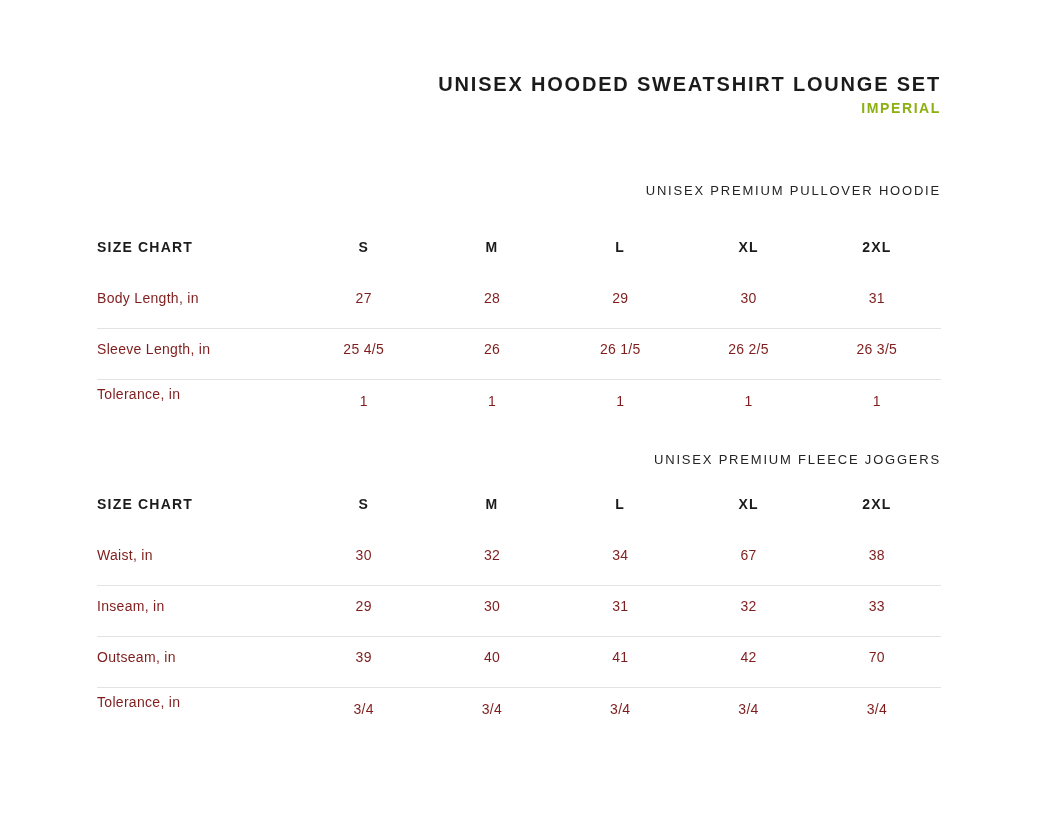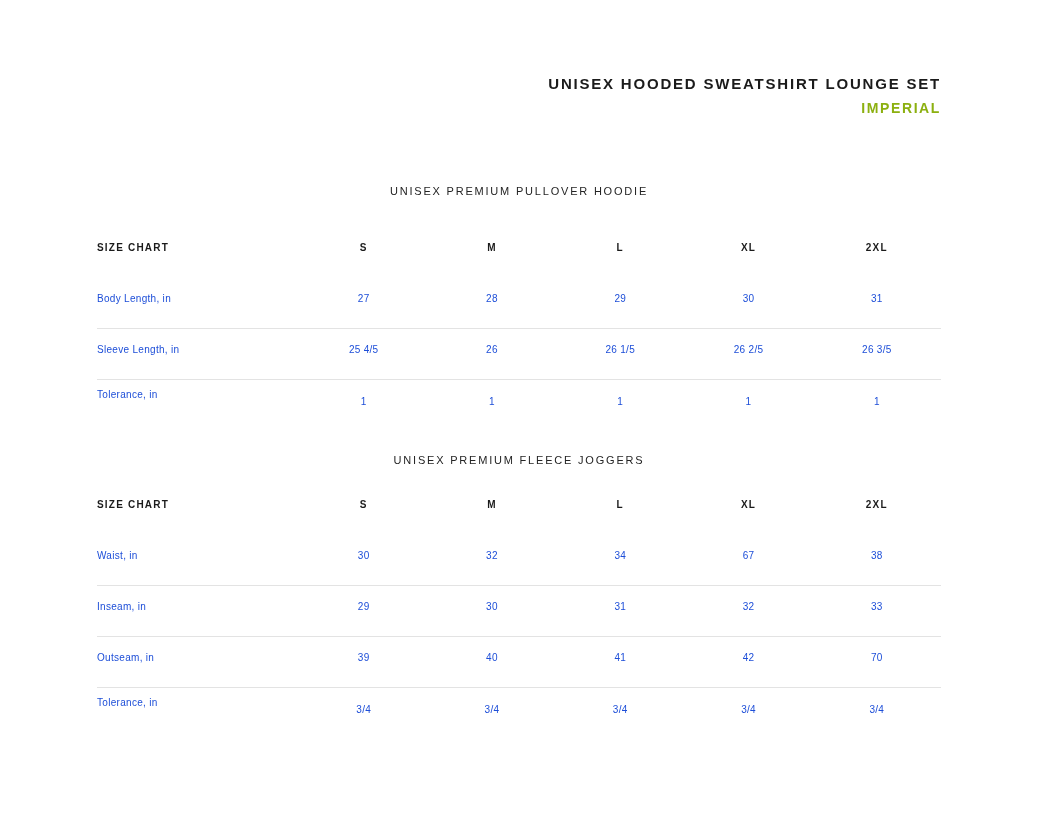--- a/index.html
+++ b/index.html
@@ -22,7 +22,7 @@
     text-align: right;
   }
   .product-title {
-    font-size: 15px;
+    font-size: 20px;
     font-weight: 700;
     letter-spacing: 1.8px;
     line-height: 20px;

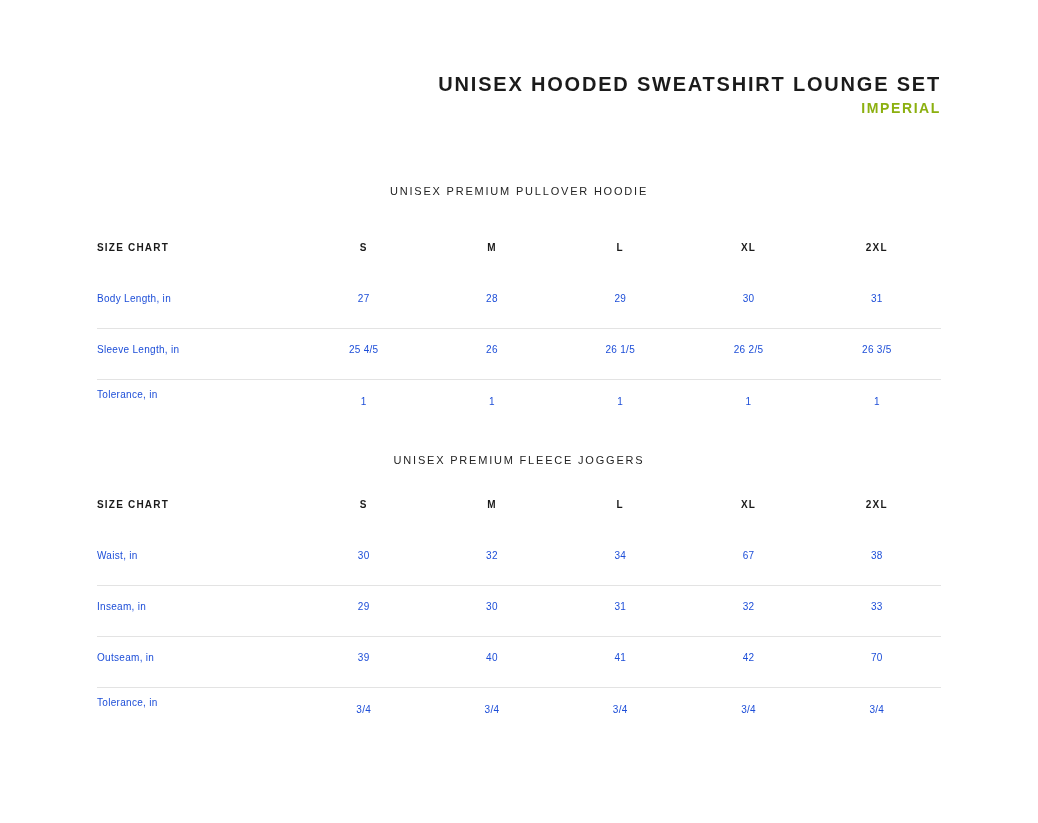--- a/index.html
+++ b/index.html
@@ -41,12 +41,12 @@
   .section-heading {
     margin: 0;
     margin-top: 64px;
-    font-size: 11px;
+    font-size: 13px;
     font-weight: 400;
     letter-spacing: 1.8px;
     line-height: 20px;
     color: #242424;
-    text-align: center;
+    text-align: right;
   }
   .section-heading.second {
     margin-top: 28px;

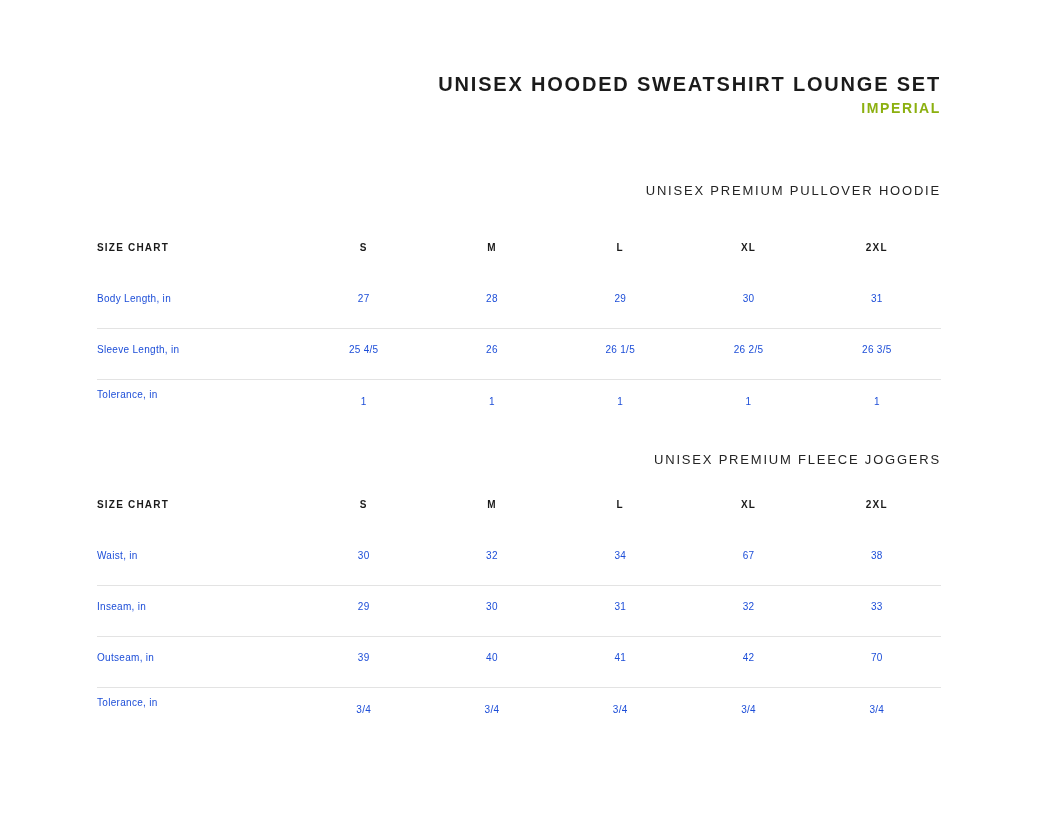--- a/index.html
+++ b/index.html
@@ -62,7 +62,7 @@
   }
   table.size-chart th,
   table.size-chart td {
-    font-size: 10px;
+    font-size: 14px;
     line-height: 17px;
     vertical-align: top;
   }

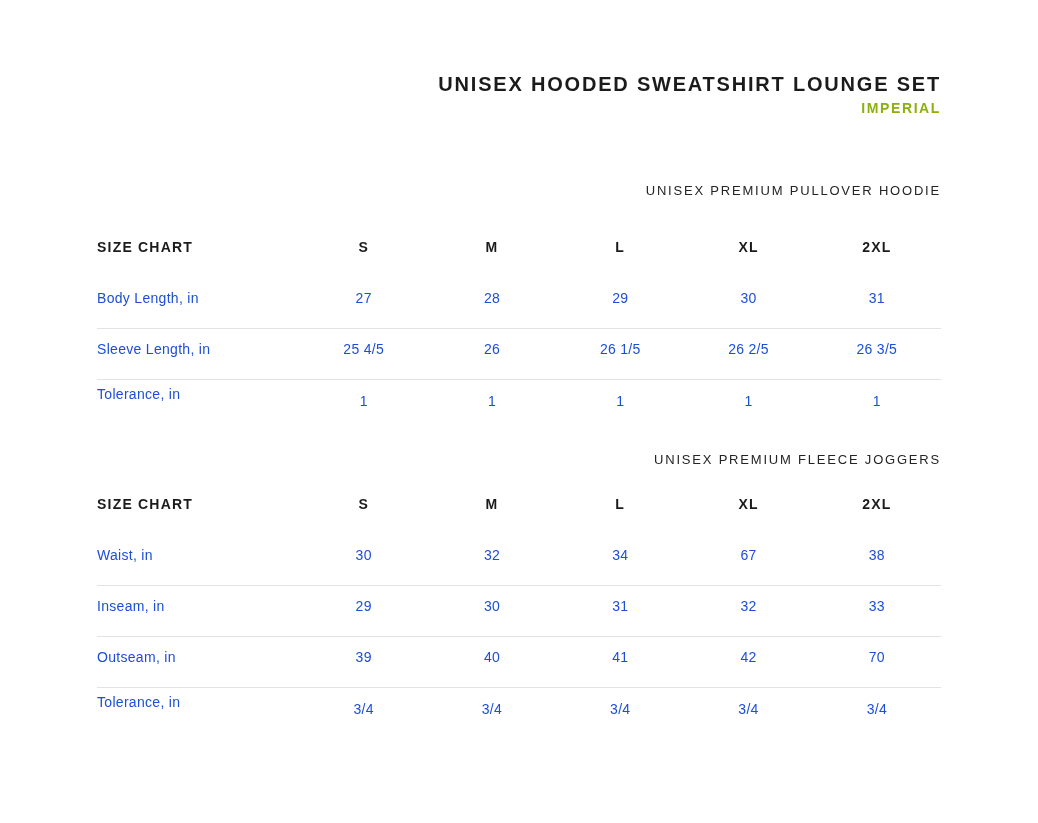--- a/index.html
+++ b/index.html
@@ -83,7 +83,7 @@
     letter-spacing: 0.3px;
     padding: 12px 0 21px 0;
     text-align: center;
-    color: #1d4ed8;
+    color: #7f1d1d;
   }
   table.size-chart td.row-label {
     text-align: left;

